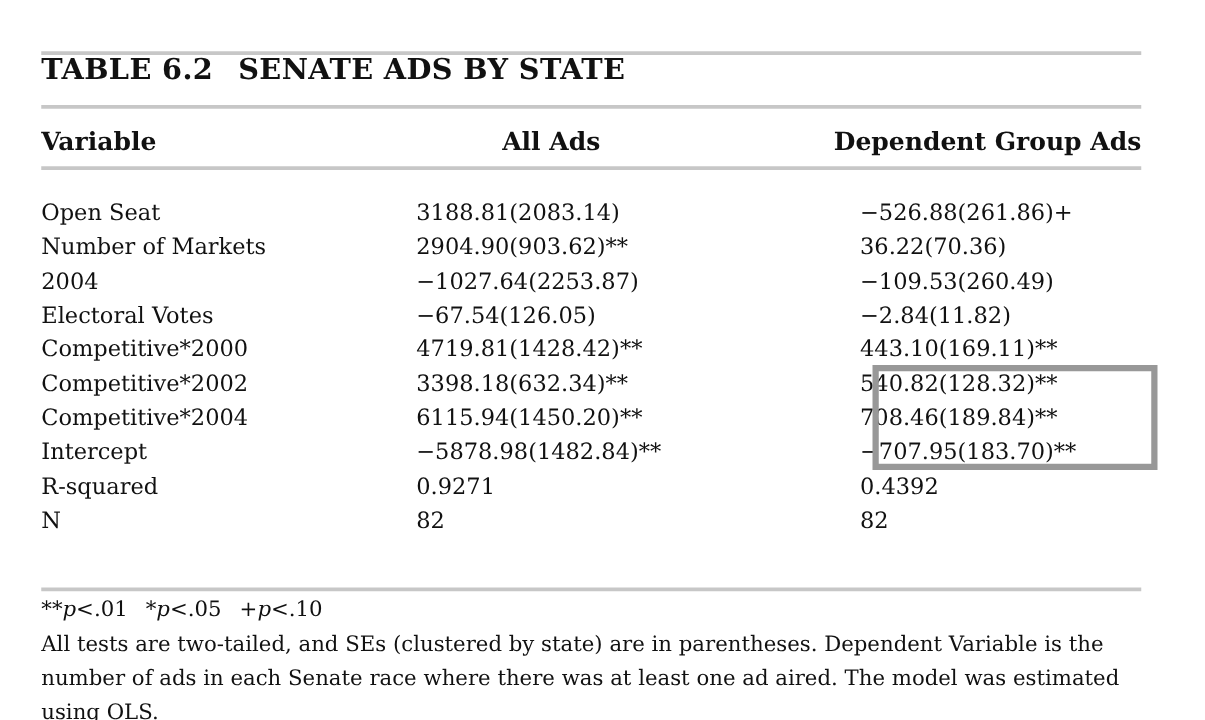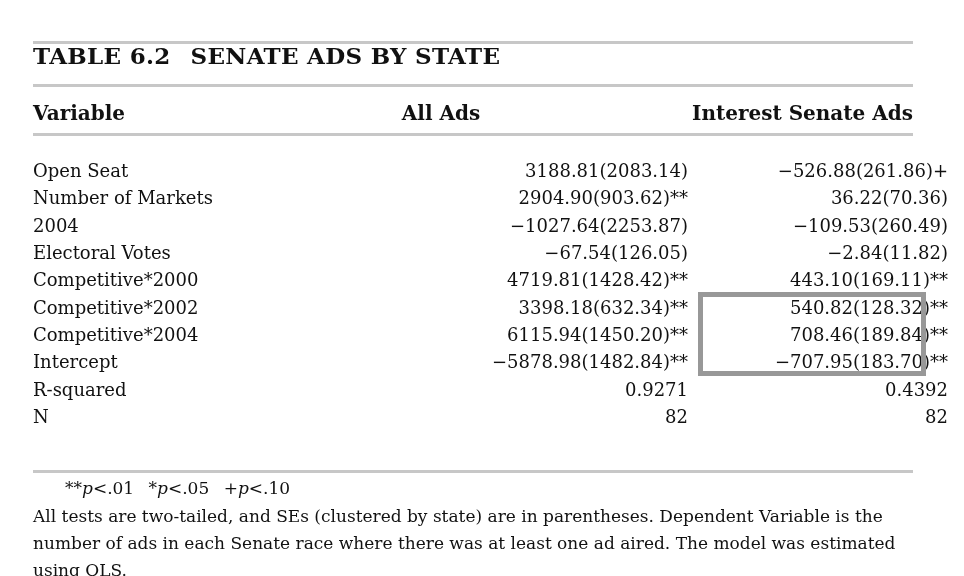--- a/index.html
+++ b/index.html
@@ -116,7 +116,7 @@
 <div class="col-headers">
   <span class="h-variable">Variable</span>
   <span class="h-allads">All Ads</span>
-  <span class="h-igads">Interest Senate Ads</span>
+  <span class="h-igads">Dependent Group Ads</span>
 </div>
 
 <div class="rule" id="rule-header"></div>

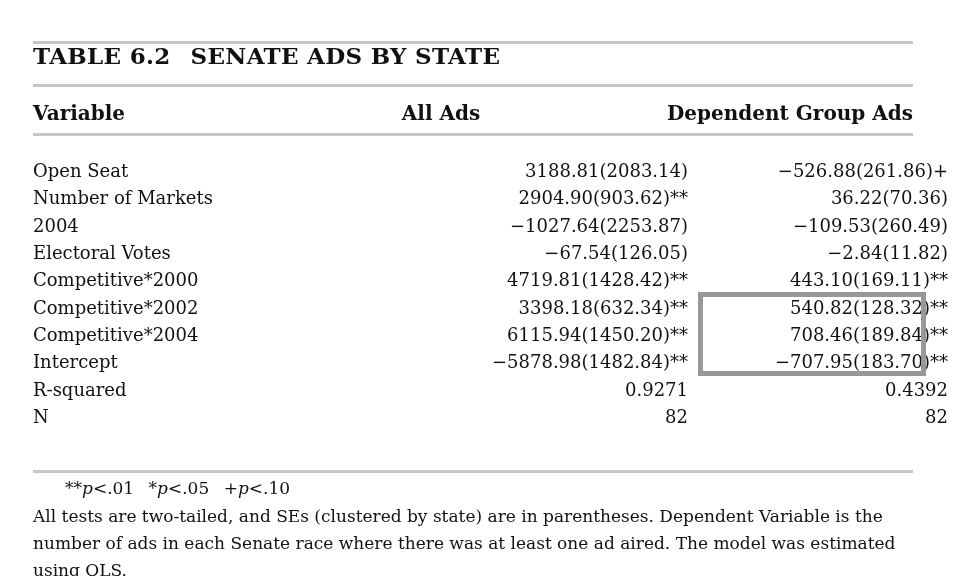--- a/index.html
+++ b/index.html
@@ -69,7 +69,7 @@
     white-space: nowrap;
   }
   td.var  { text-align: left; }
-  td.num  { text-align: right; }
+  td.num  { text-align: left; }
 
   .highlight-box {
     position: absolute;

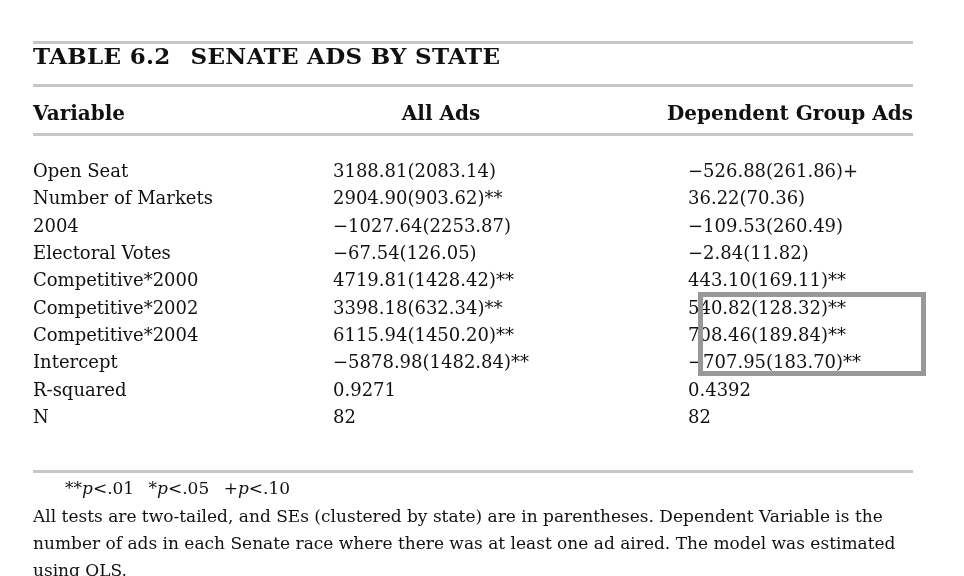--- a/index.html
+++ b/index.html
@@ -88,7 +88,6 @@
     top: 478px;
     font-size: 17px;
     white-space: nowrap;
-    margin-left: 32px;
   }
   .sig-line .grp { margin-right: 9px; }
   .sig-line .it  { font-style: italic; }

